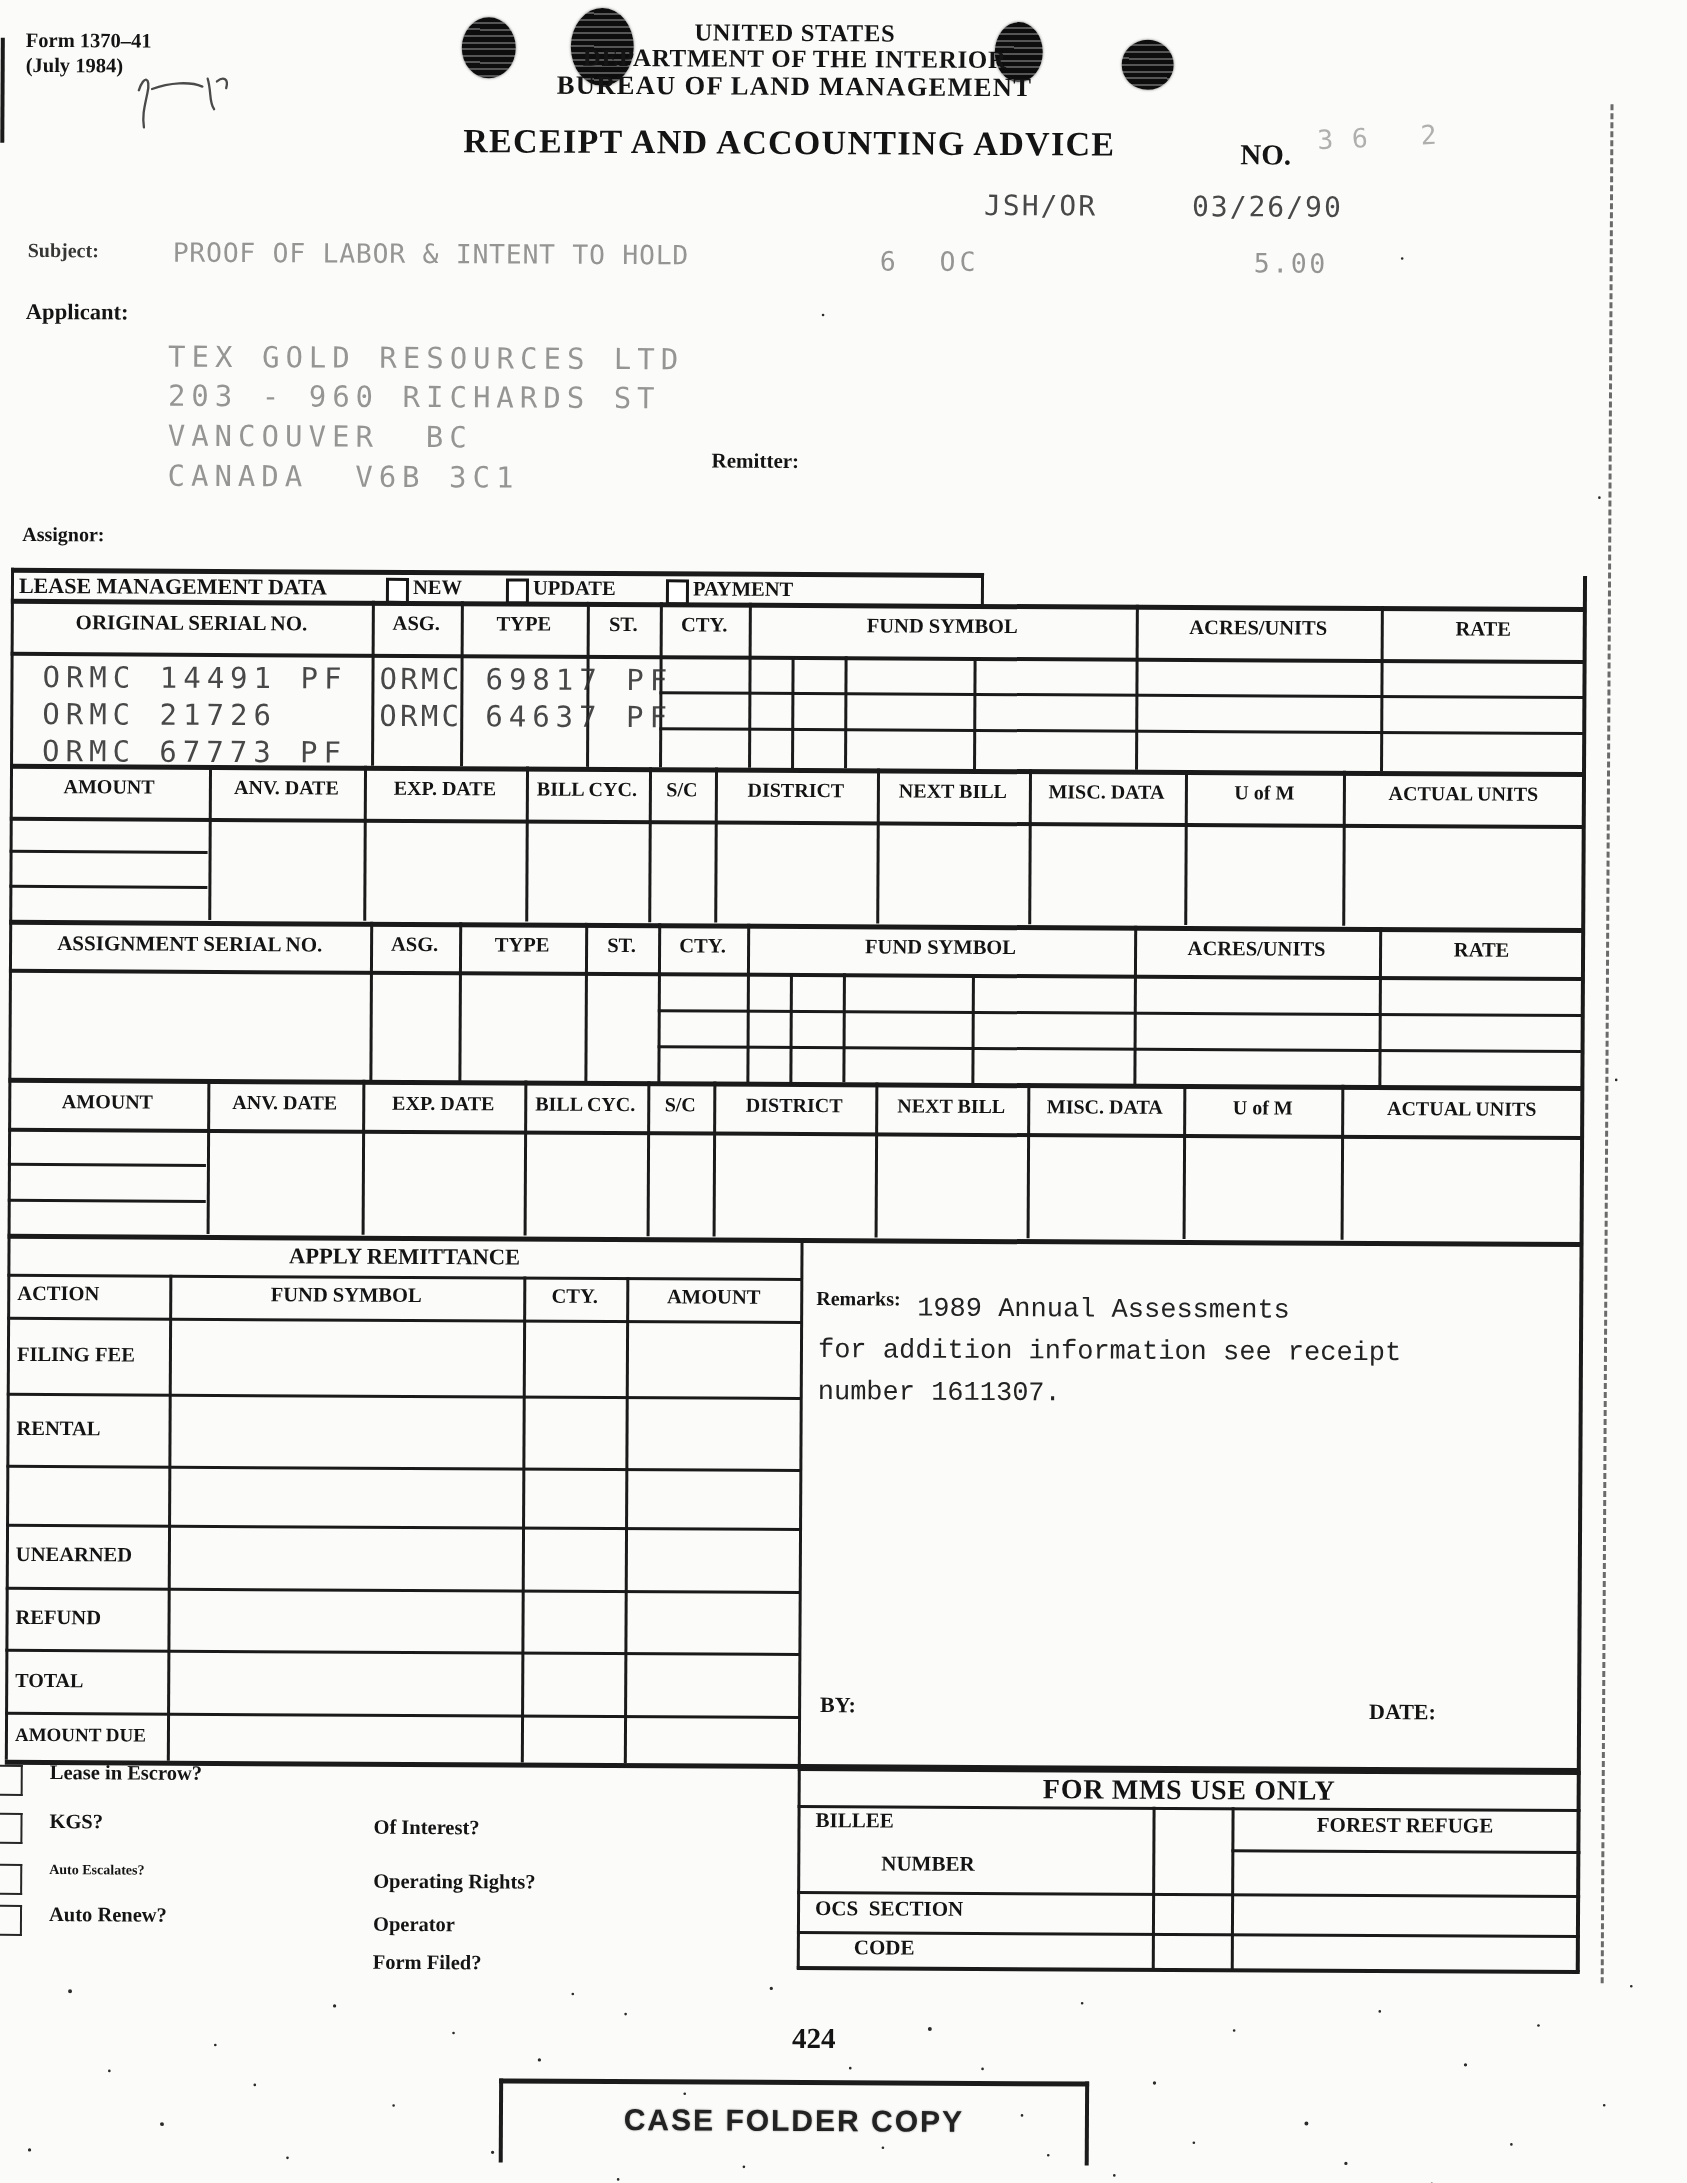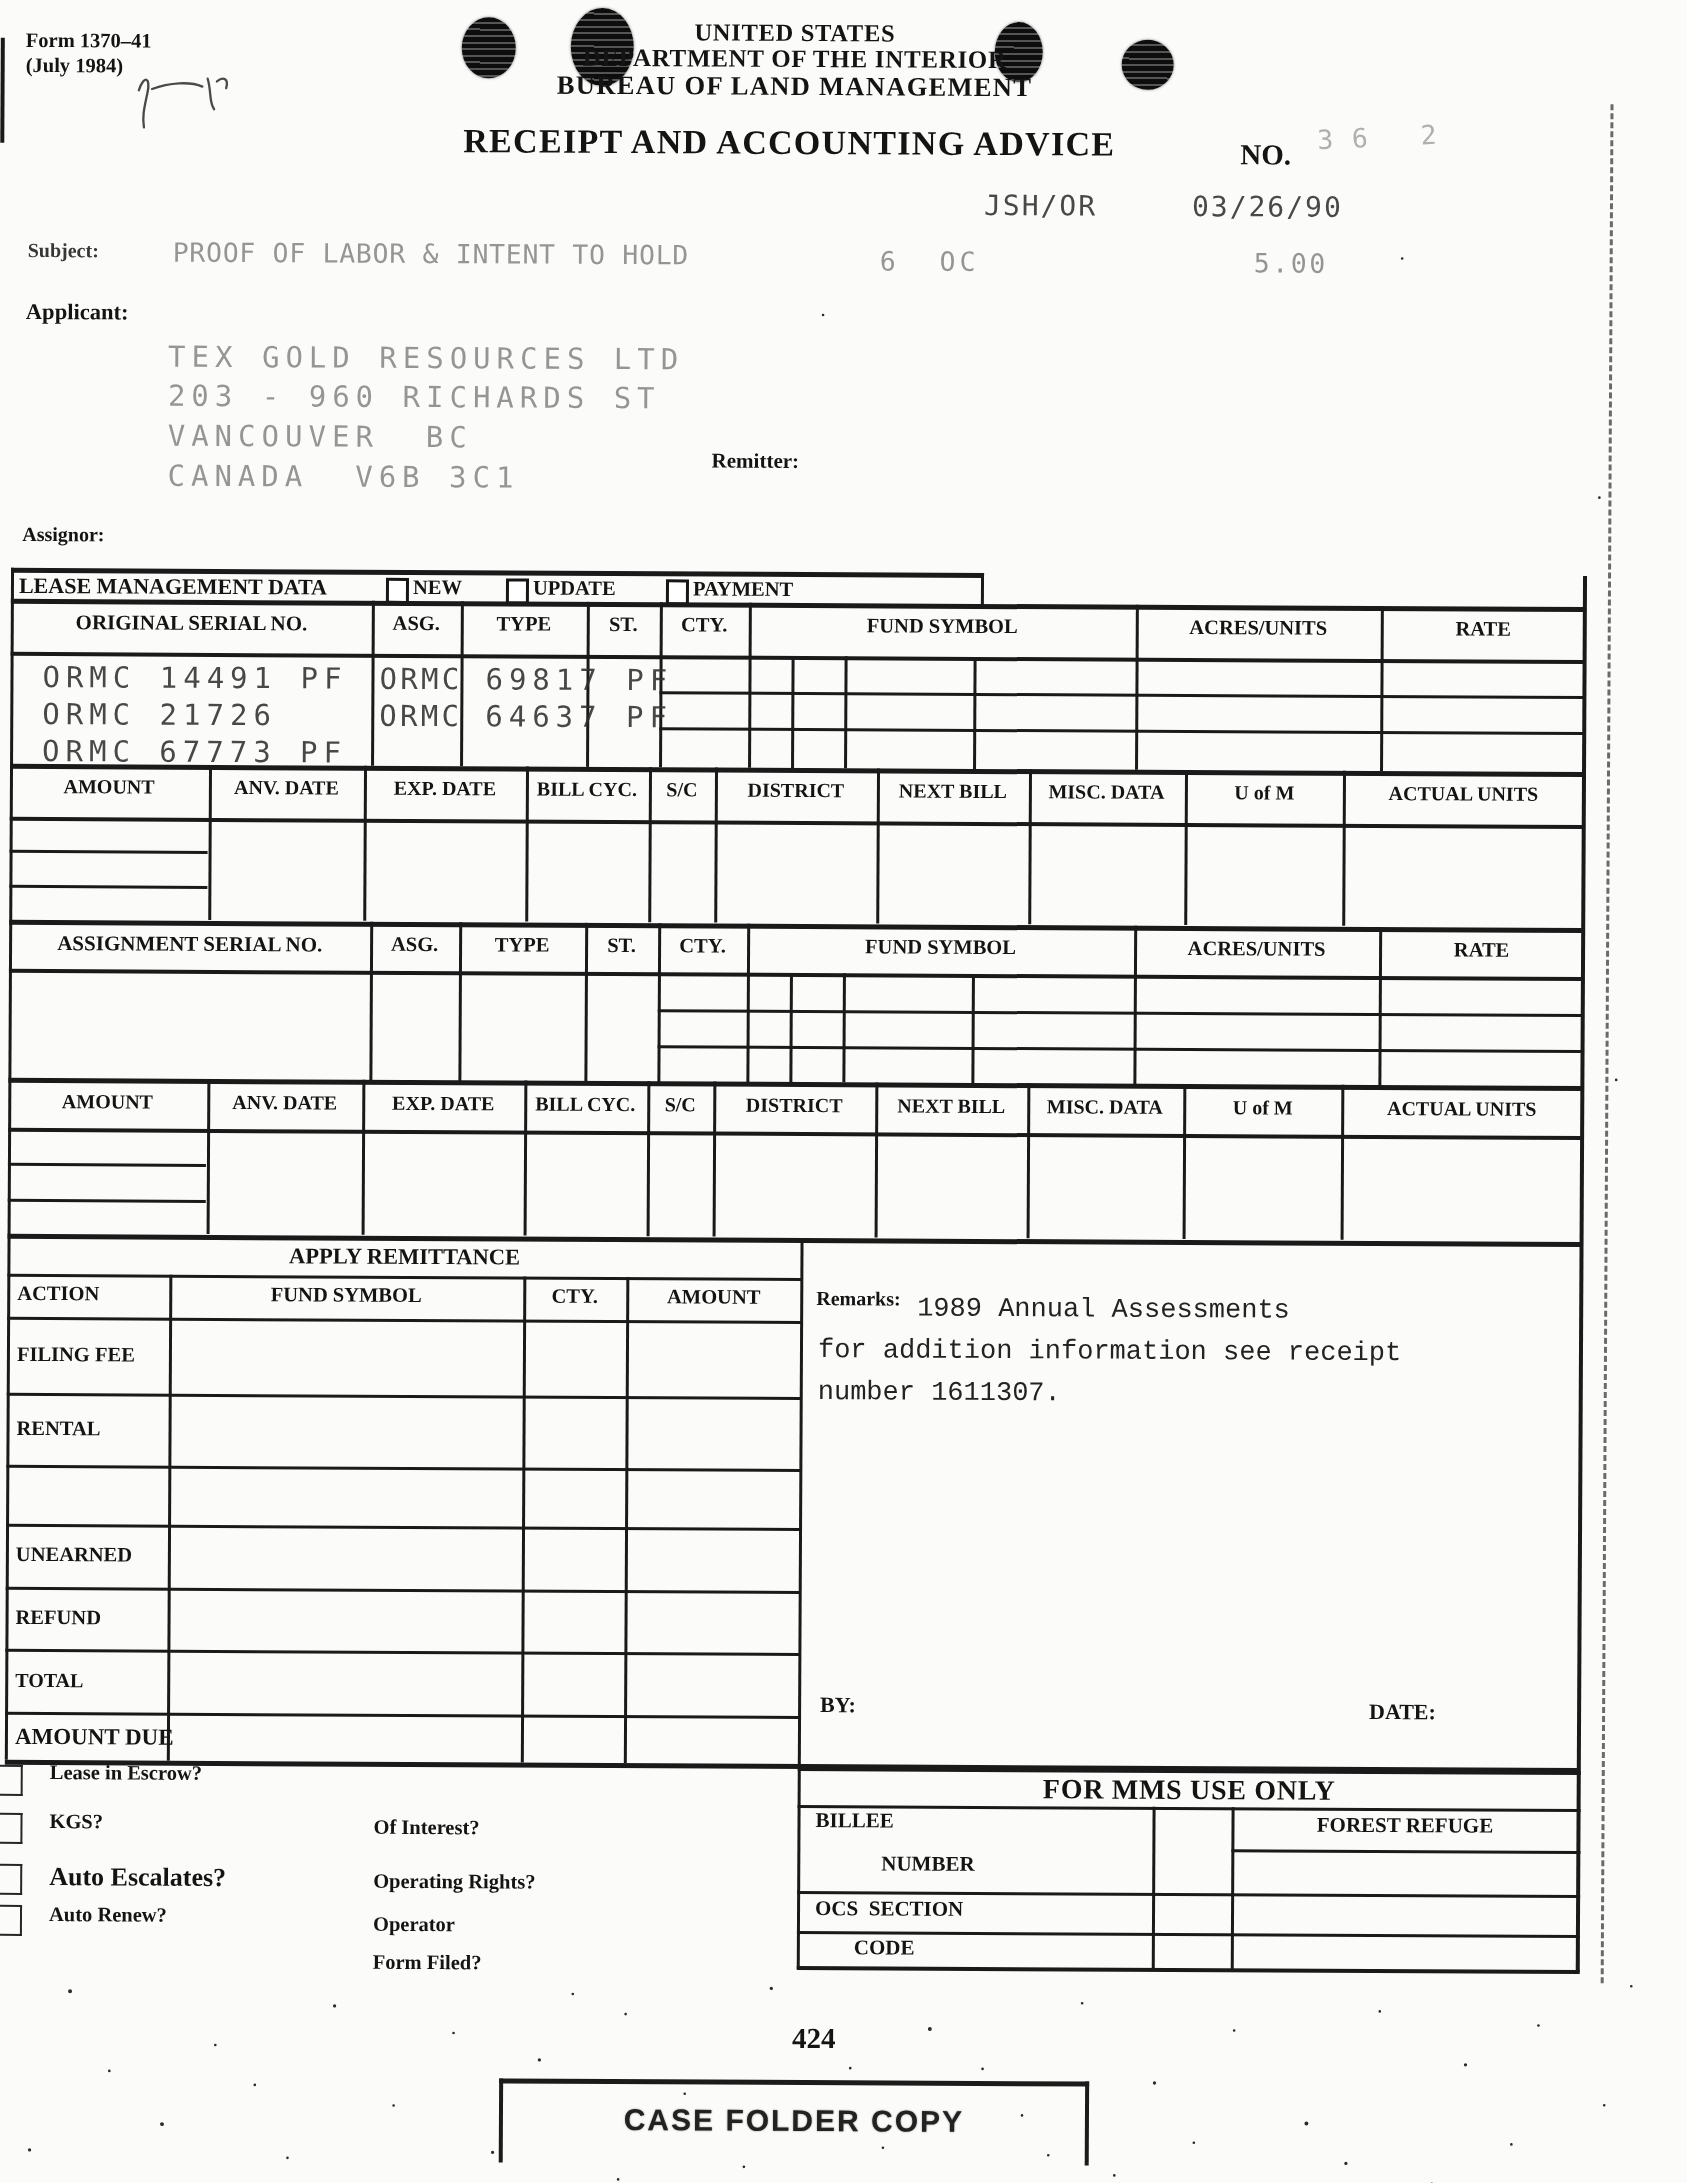--- a/index.html
+++ b/index.html
@@ -225,7 +225,7 @@
     <div class="lbl" style="left:23px;top:1543px;font-size:20.5px;">UNEARNED</div>
     <div class="lbl" style="left:23px;top:1606px;font-size:20.5px;">REFUND</div>
     <div class="lbl" style="left:23px;top:1669px;font-size:20px;">TOTAL</div>
-    <div class="lbl" style="left:23px;top:1724px;font-size:23px;">AMOUNT DUE</div>
+    <div class="lbl" style="left:23px;top:1724px;font-size:19px;">AMOUNT DUE</div>
   </div>
 
   <div>

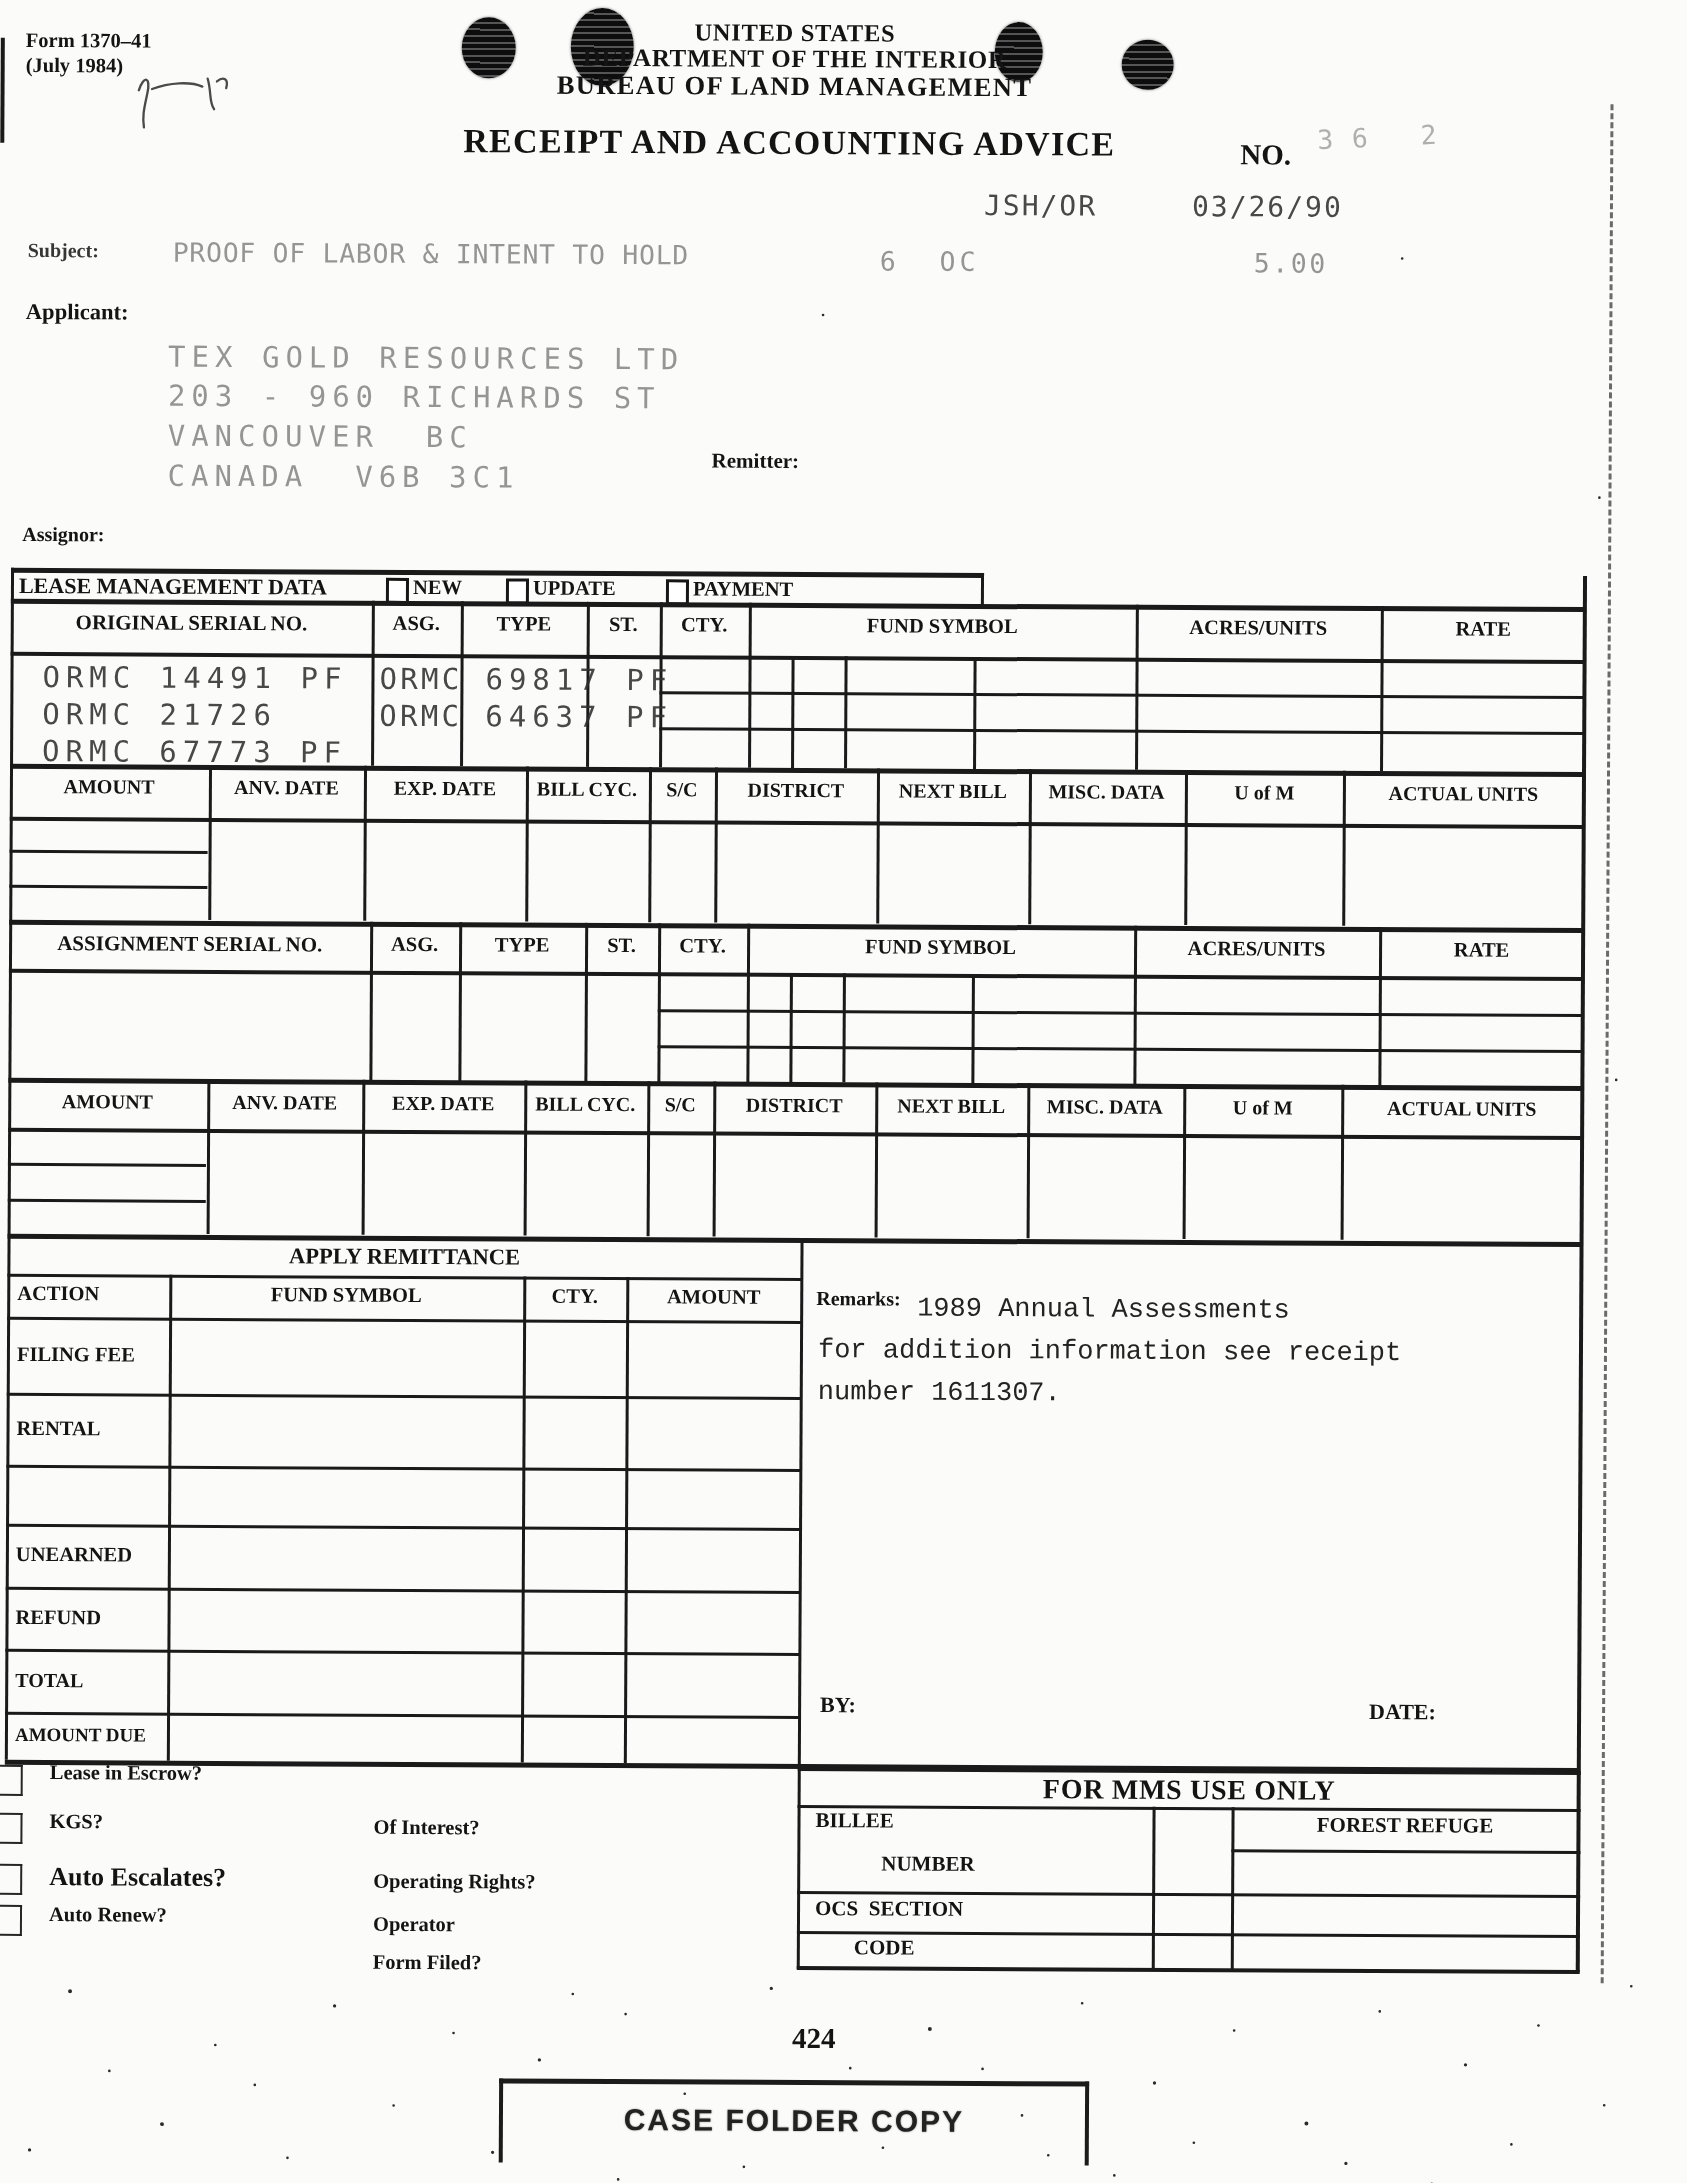--- a/index.html
+++ b/index.html
@@ -243,7 +243,7 @@
     <i class="fb" style="left:1.3px;top:1813px;"></i>
     <div class="lbl" style="left:58px;top:1810px;font-size:20.5px;font-weight:600;">KGS?</div>
     <i class="fb" style="left:1.3px;top:1864px;"></i>
-    <div class="lbl" style="left:58px;top:1862px;font-size:26px;font-weight:600;">Auto Escalates?</div>
+    <div class="lbl" style="left:58px;top:1862px;font-size:14px;font-weight:600;">Auto Escalates?</div>
     <i class="fb" style="left:1.3px;top:1905px;"></i>
     <div class="lbl" style="left:58px;top:1903px;font-size:20.5px;font-weight:600;">Auto Renew?</div>
 

